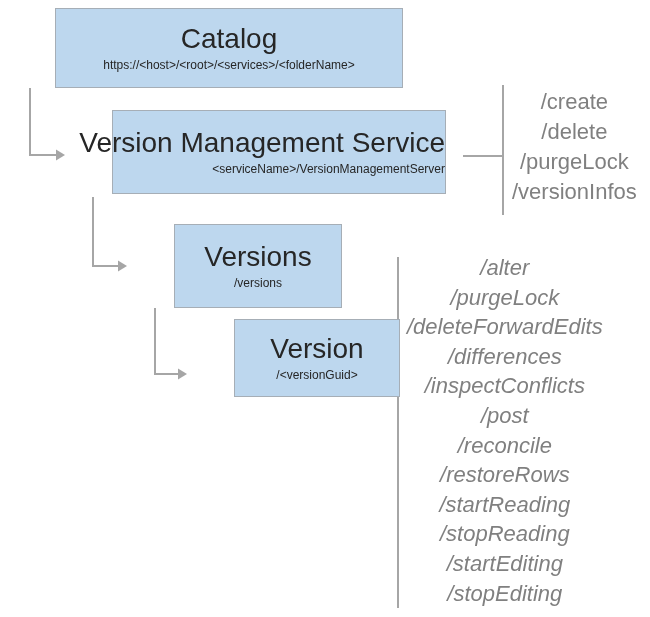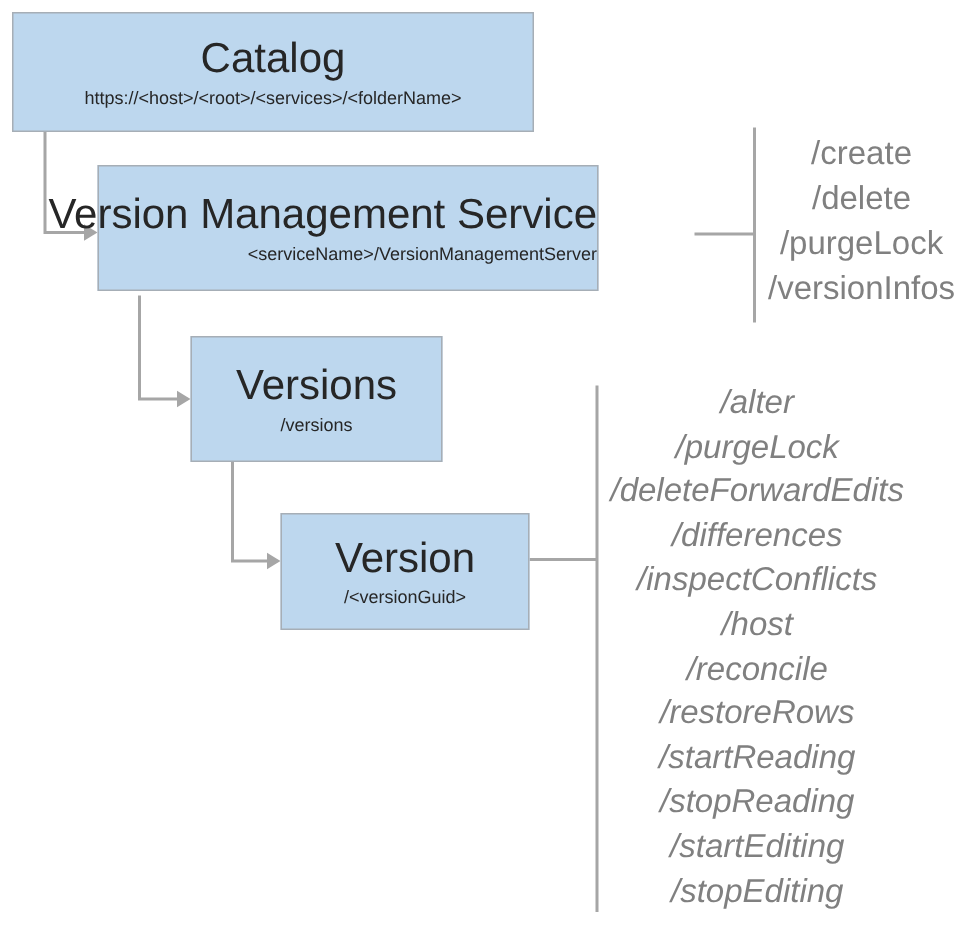--- a/index.html
+++ b/index.html
@@ -44,6 +44,7 @@
     align-items: center;
     justify-content: center;
     text-align: center;
+    margin-left: 47px;
   }
   .node-title {
     font-size: 28px;

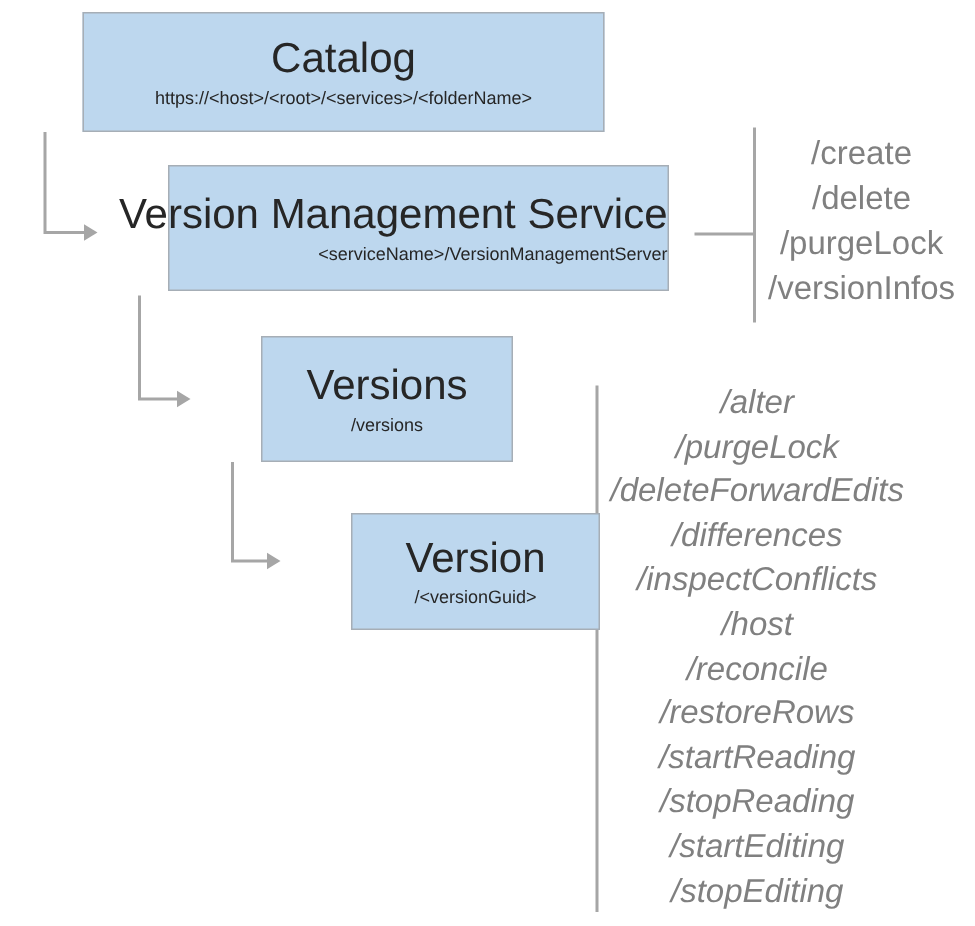--- a/index.html
+++ b/index.html
@@ -62,7 +62,7 @@
   #node-catalog  { left: 8px;   top: 8px;   width: 348px; height: 80px; }
   #node-service  { left: 65px;  top: 110px; width: 334px; height: 84px; align-items: flex-end; }
   #node-versions { left: 127px; top: 224px; width: 168px; height: 84px; }
-  #node-version  { left: 187px; top: 342px; width: 166px; height: 78px; }
+  #node-version  { left: 187px; top: 319px; width: 166px; height: 78px; }
   .ops-list {
     position: absolute;
     z-index: 2;

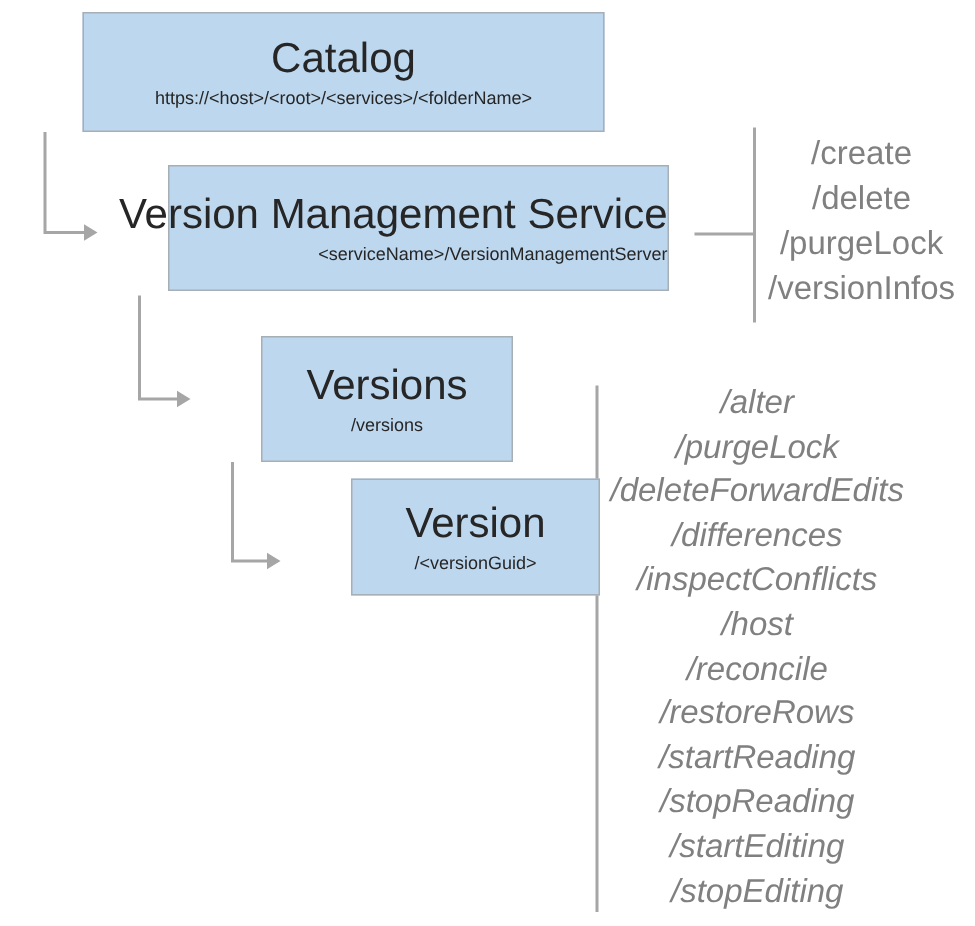--- a/index.html
+++ b/index.html
@@ -132,7 +132,7 @@
       <div class="op-item">/deleteForwardEdits</div>
       <div class="op-item">/differences</div>
       <div class="op-item">/inspectConflicts</div>
-      <div class="op-item">/host</div>
+      <div class="op-item">/post</div>
       <div class="op-item">/reconcile</div>
       <div class="op-item">/restoreRows</div>
       <div class="op-item">/startReading</div>

